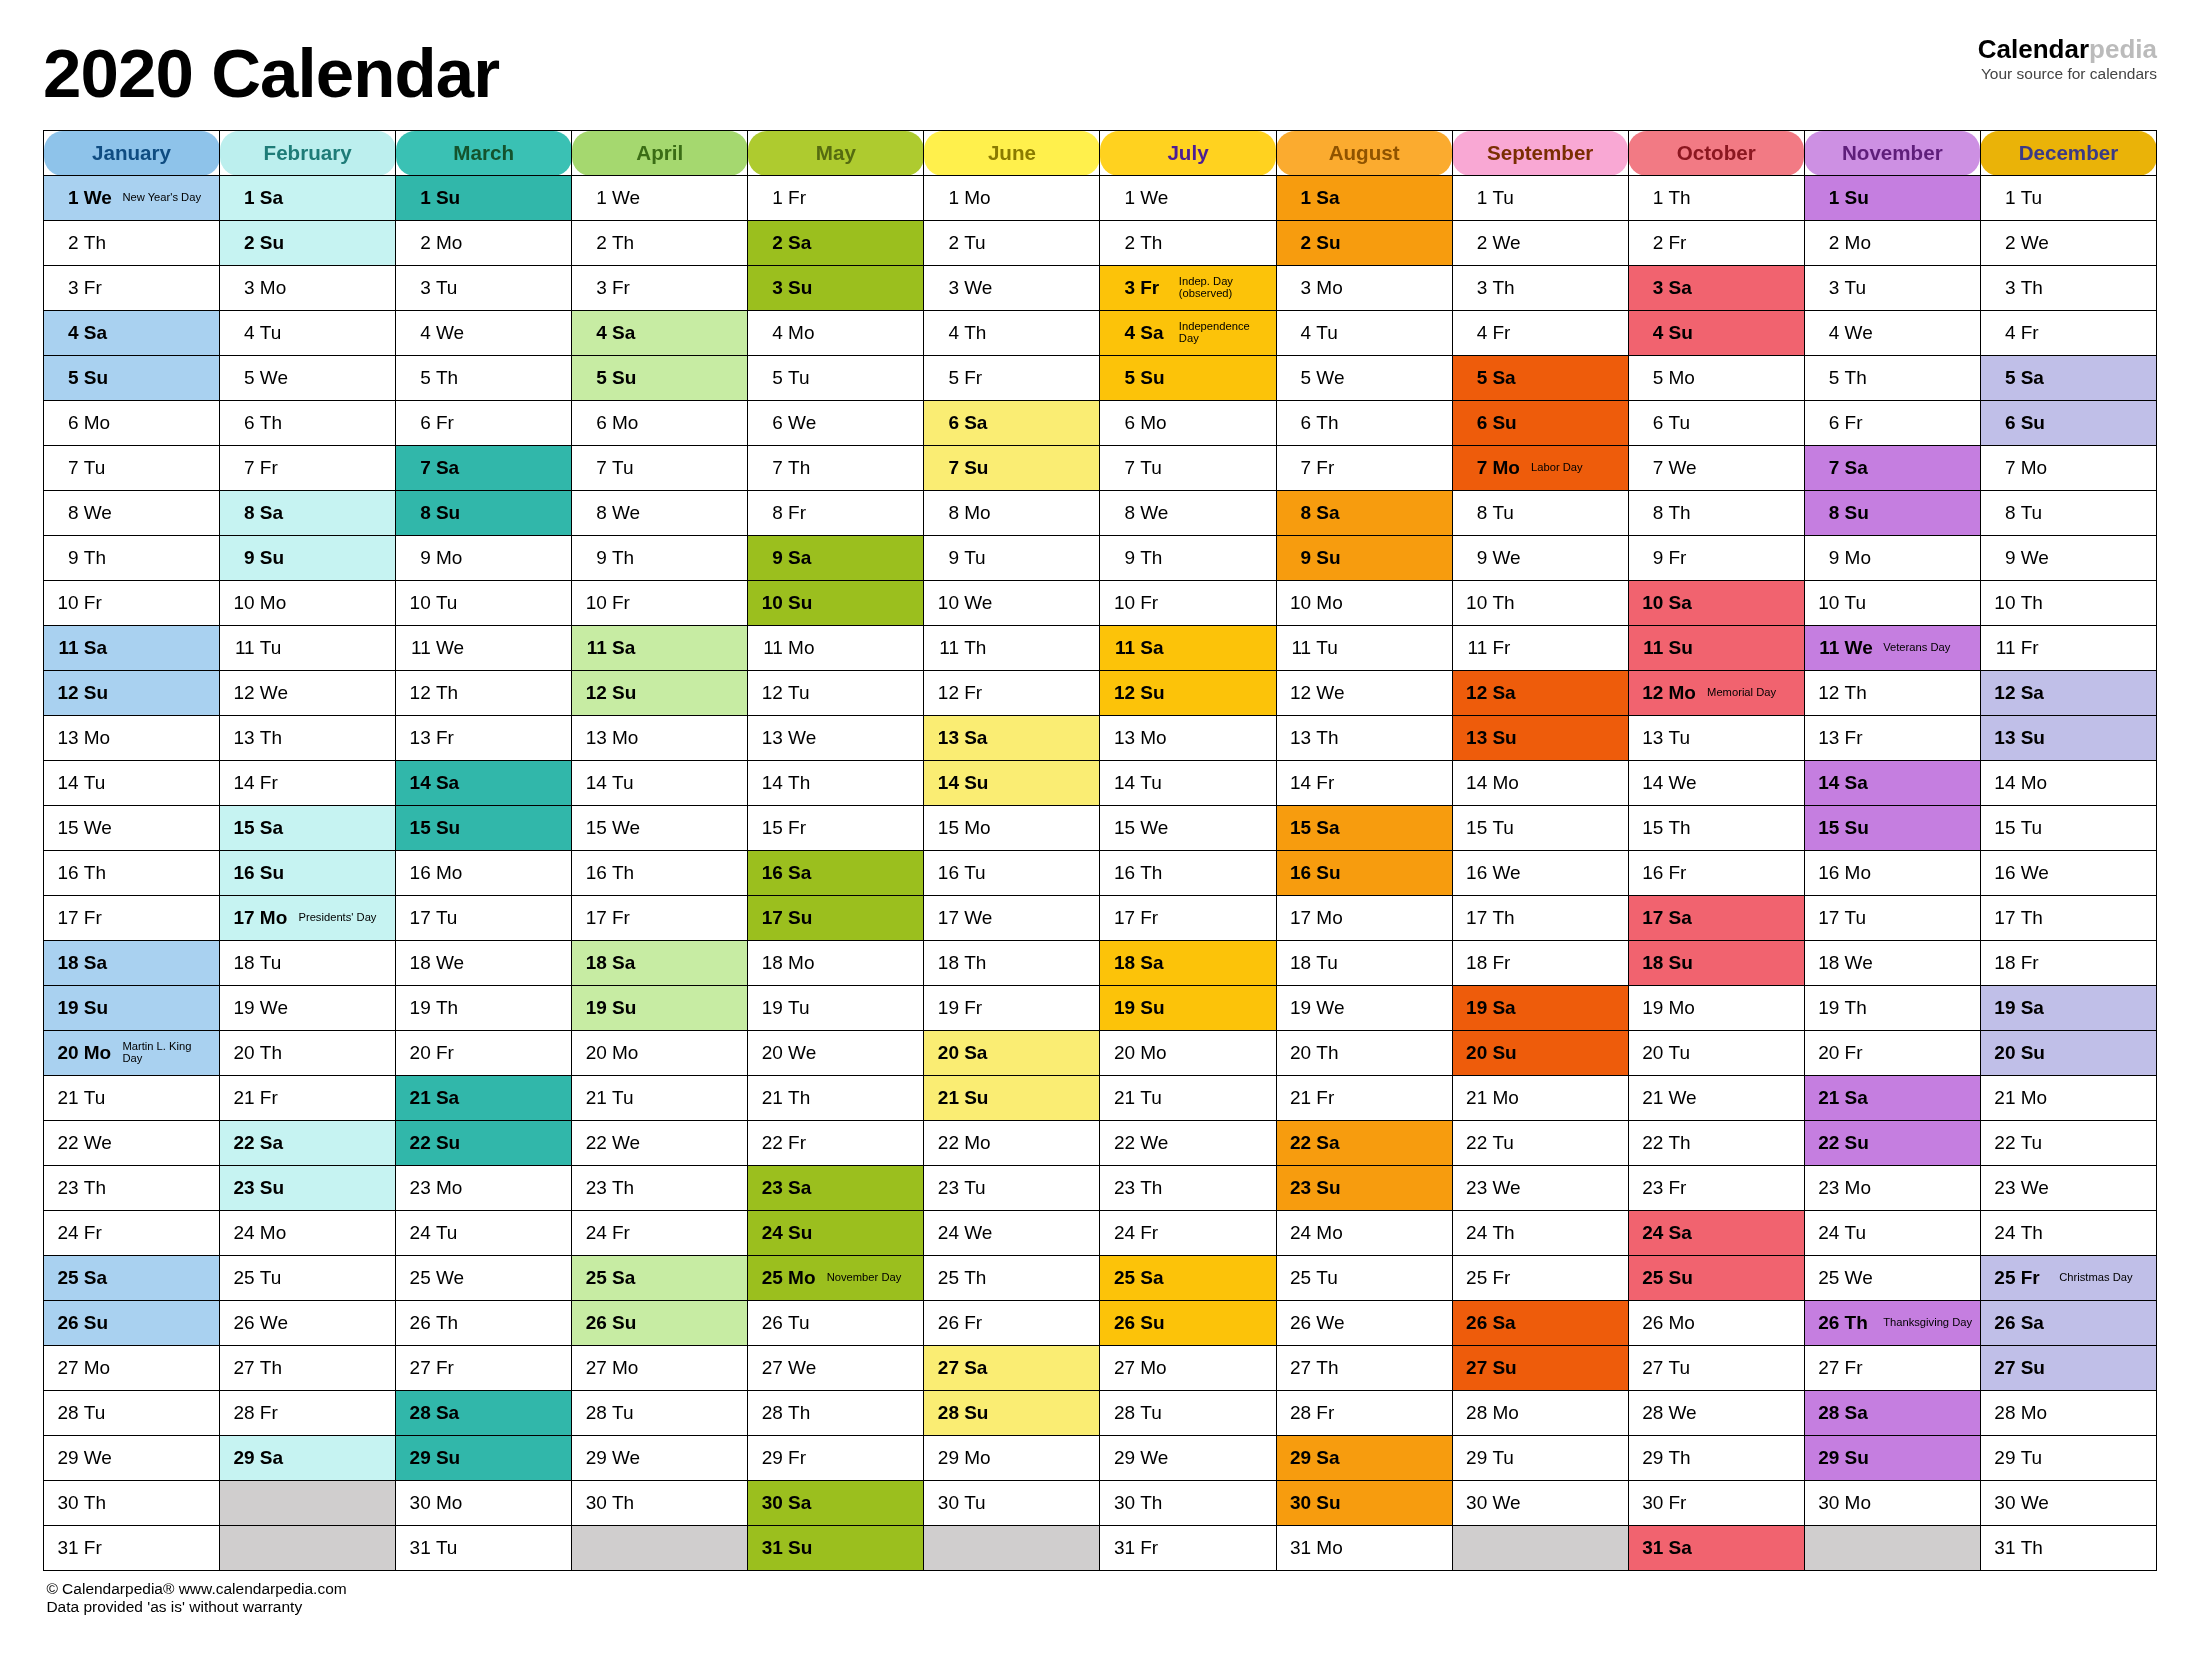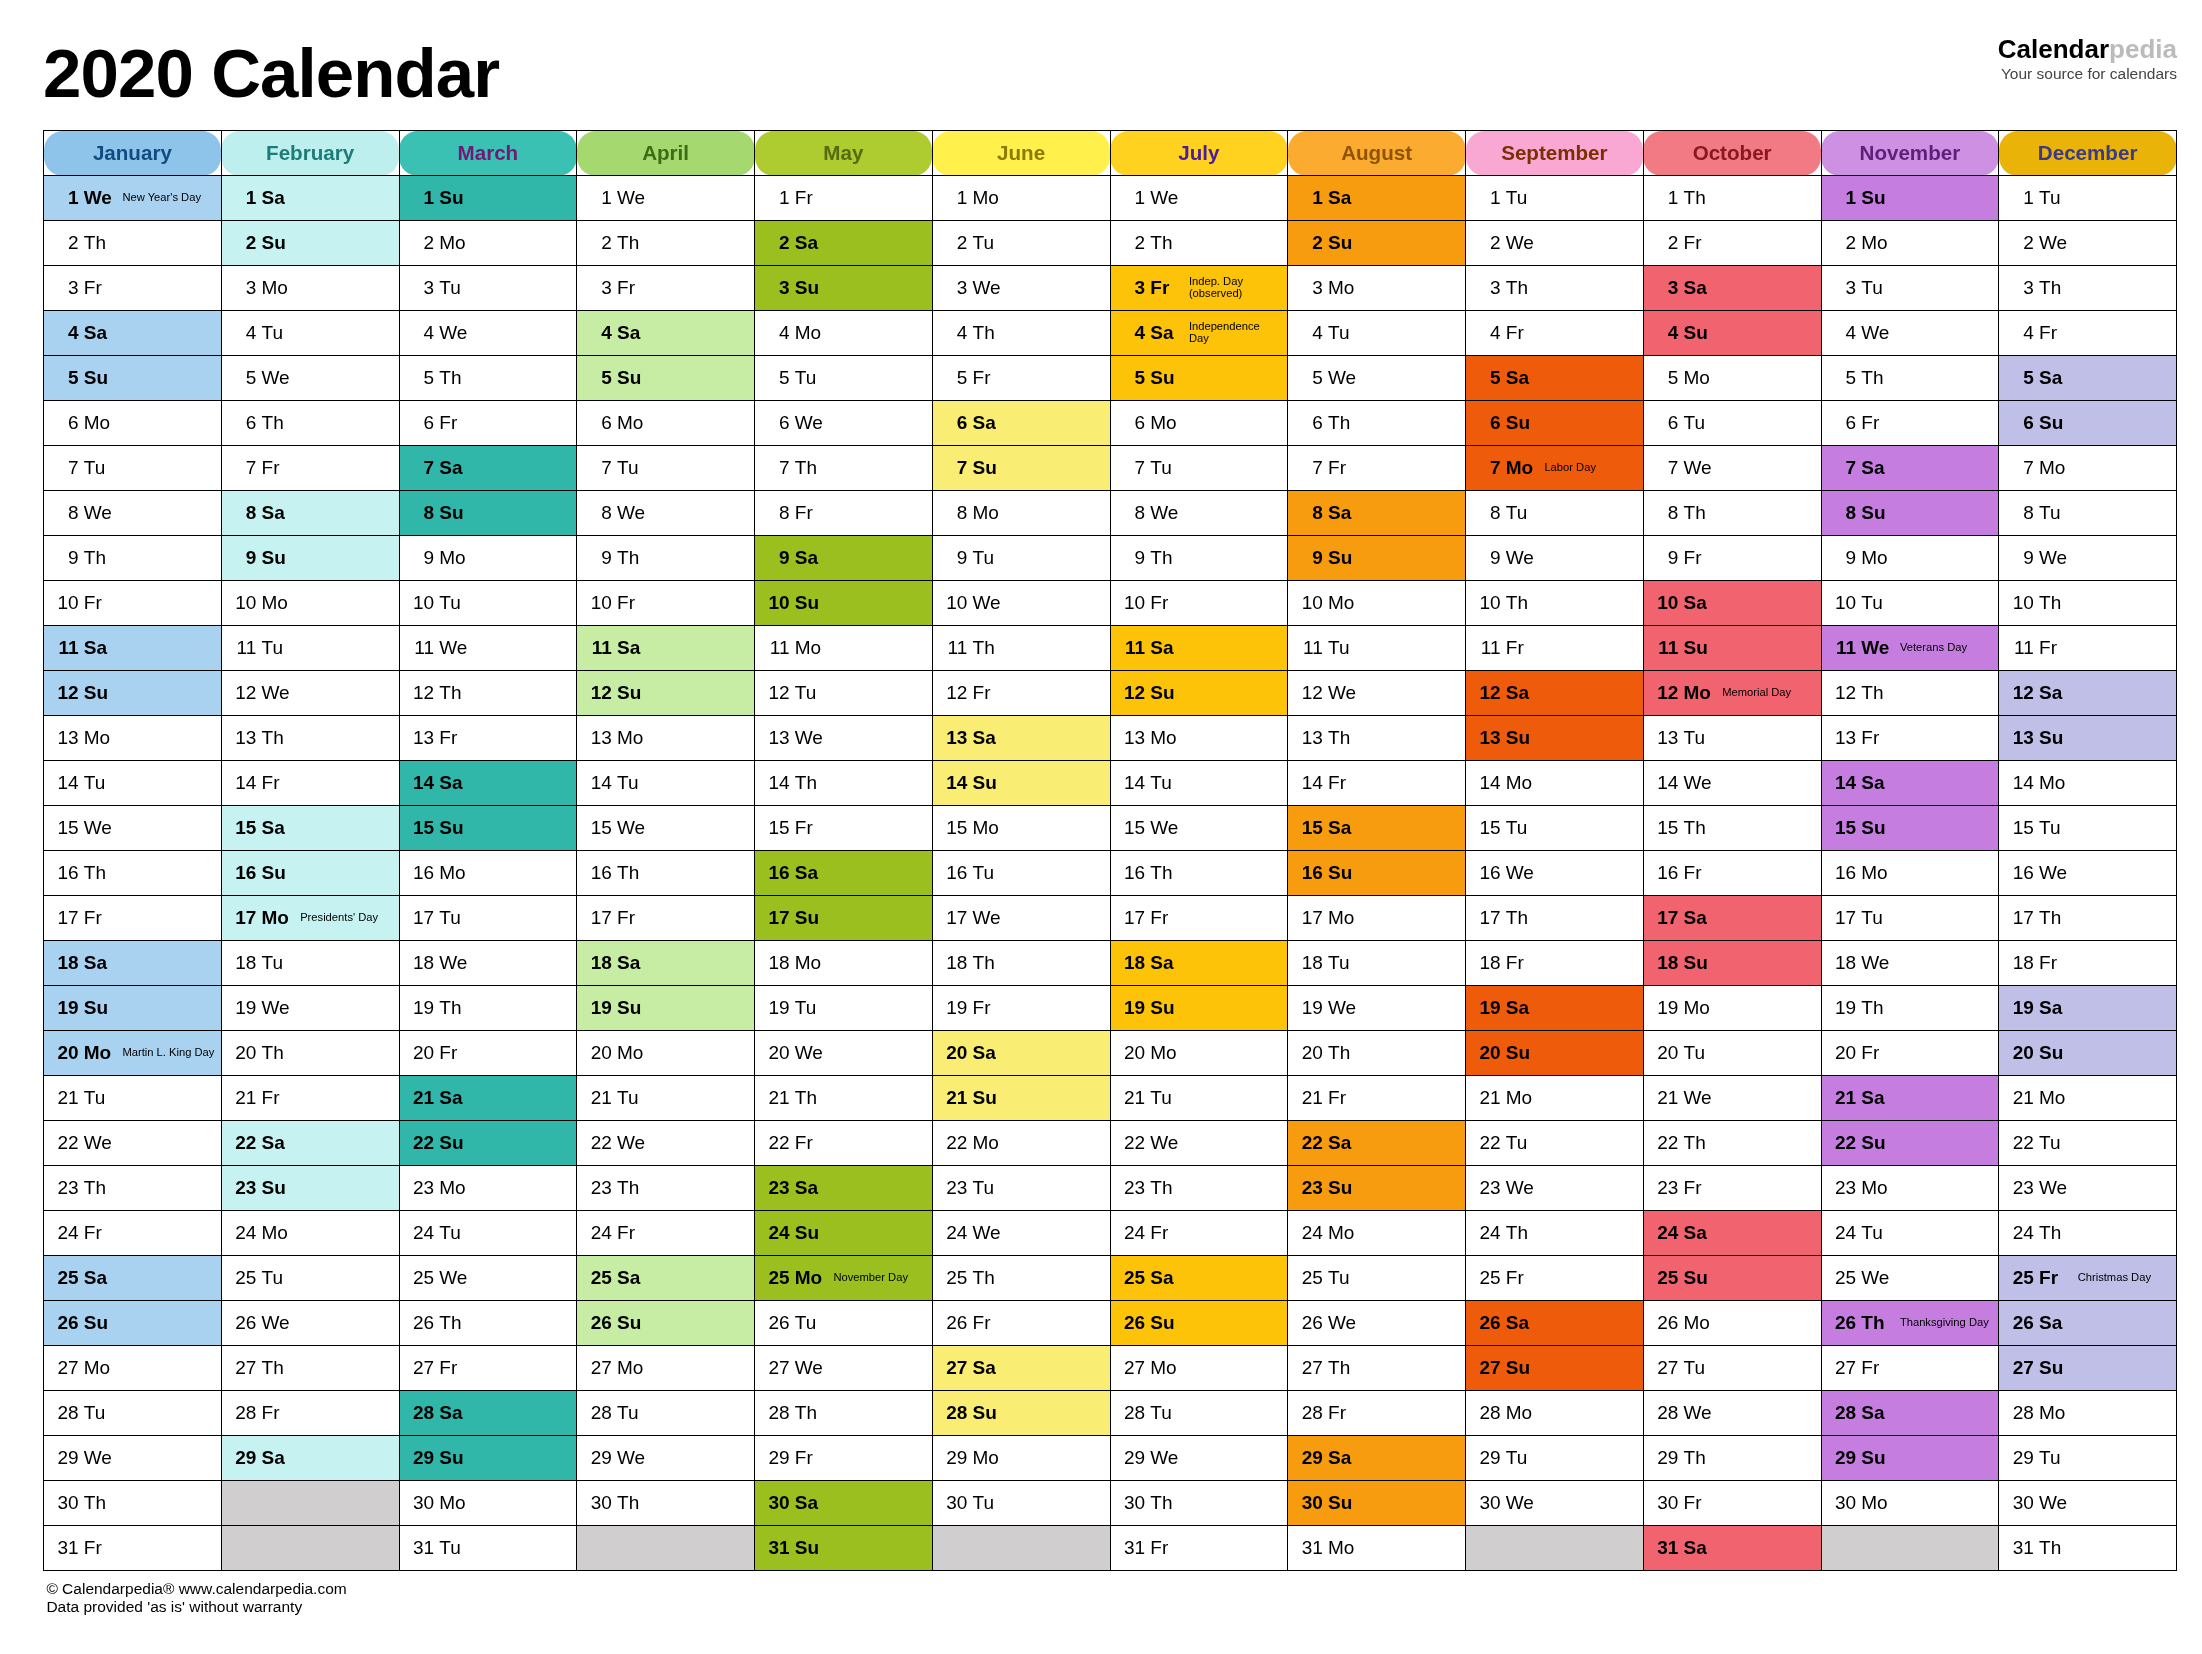--- a/index.html
+++ b/index.html
@@ -4,7 +4,7 @@
 <style>
 html,body{margin:0;padding:0;background:#fff;}
 body{font-family:Arial,Helvetica,sans-serif;color:#000;}
-.page{width:2203px;height:1655px;position:relative;background:#fff;padding:34px 26px 0 43px;box-sizing:border-box;}
+.page{width:2203px;height:1655px;position:relative;background:#fff;padding:34px 46px 0 43px;box-sizing:border-box;}
 .head{display:flex;justify-content:space-between;align-items:flex-start;margin-bottom:17px;}
 .title{font-size:69px;font-weight:bold;letter-spacing:-0.9px;}
 .brand{text-align:right;}

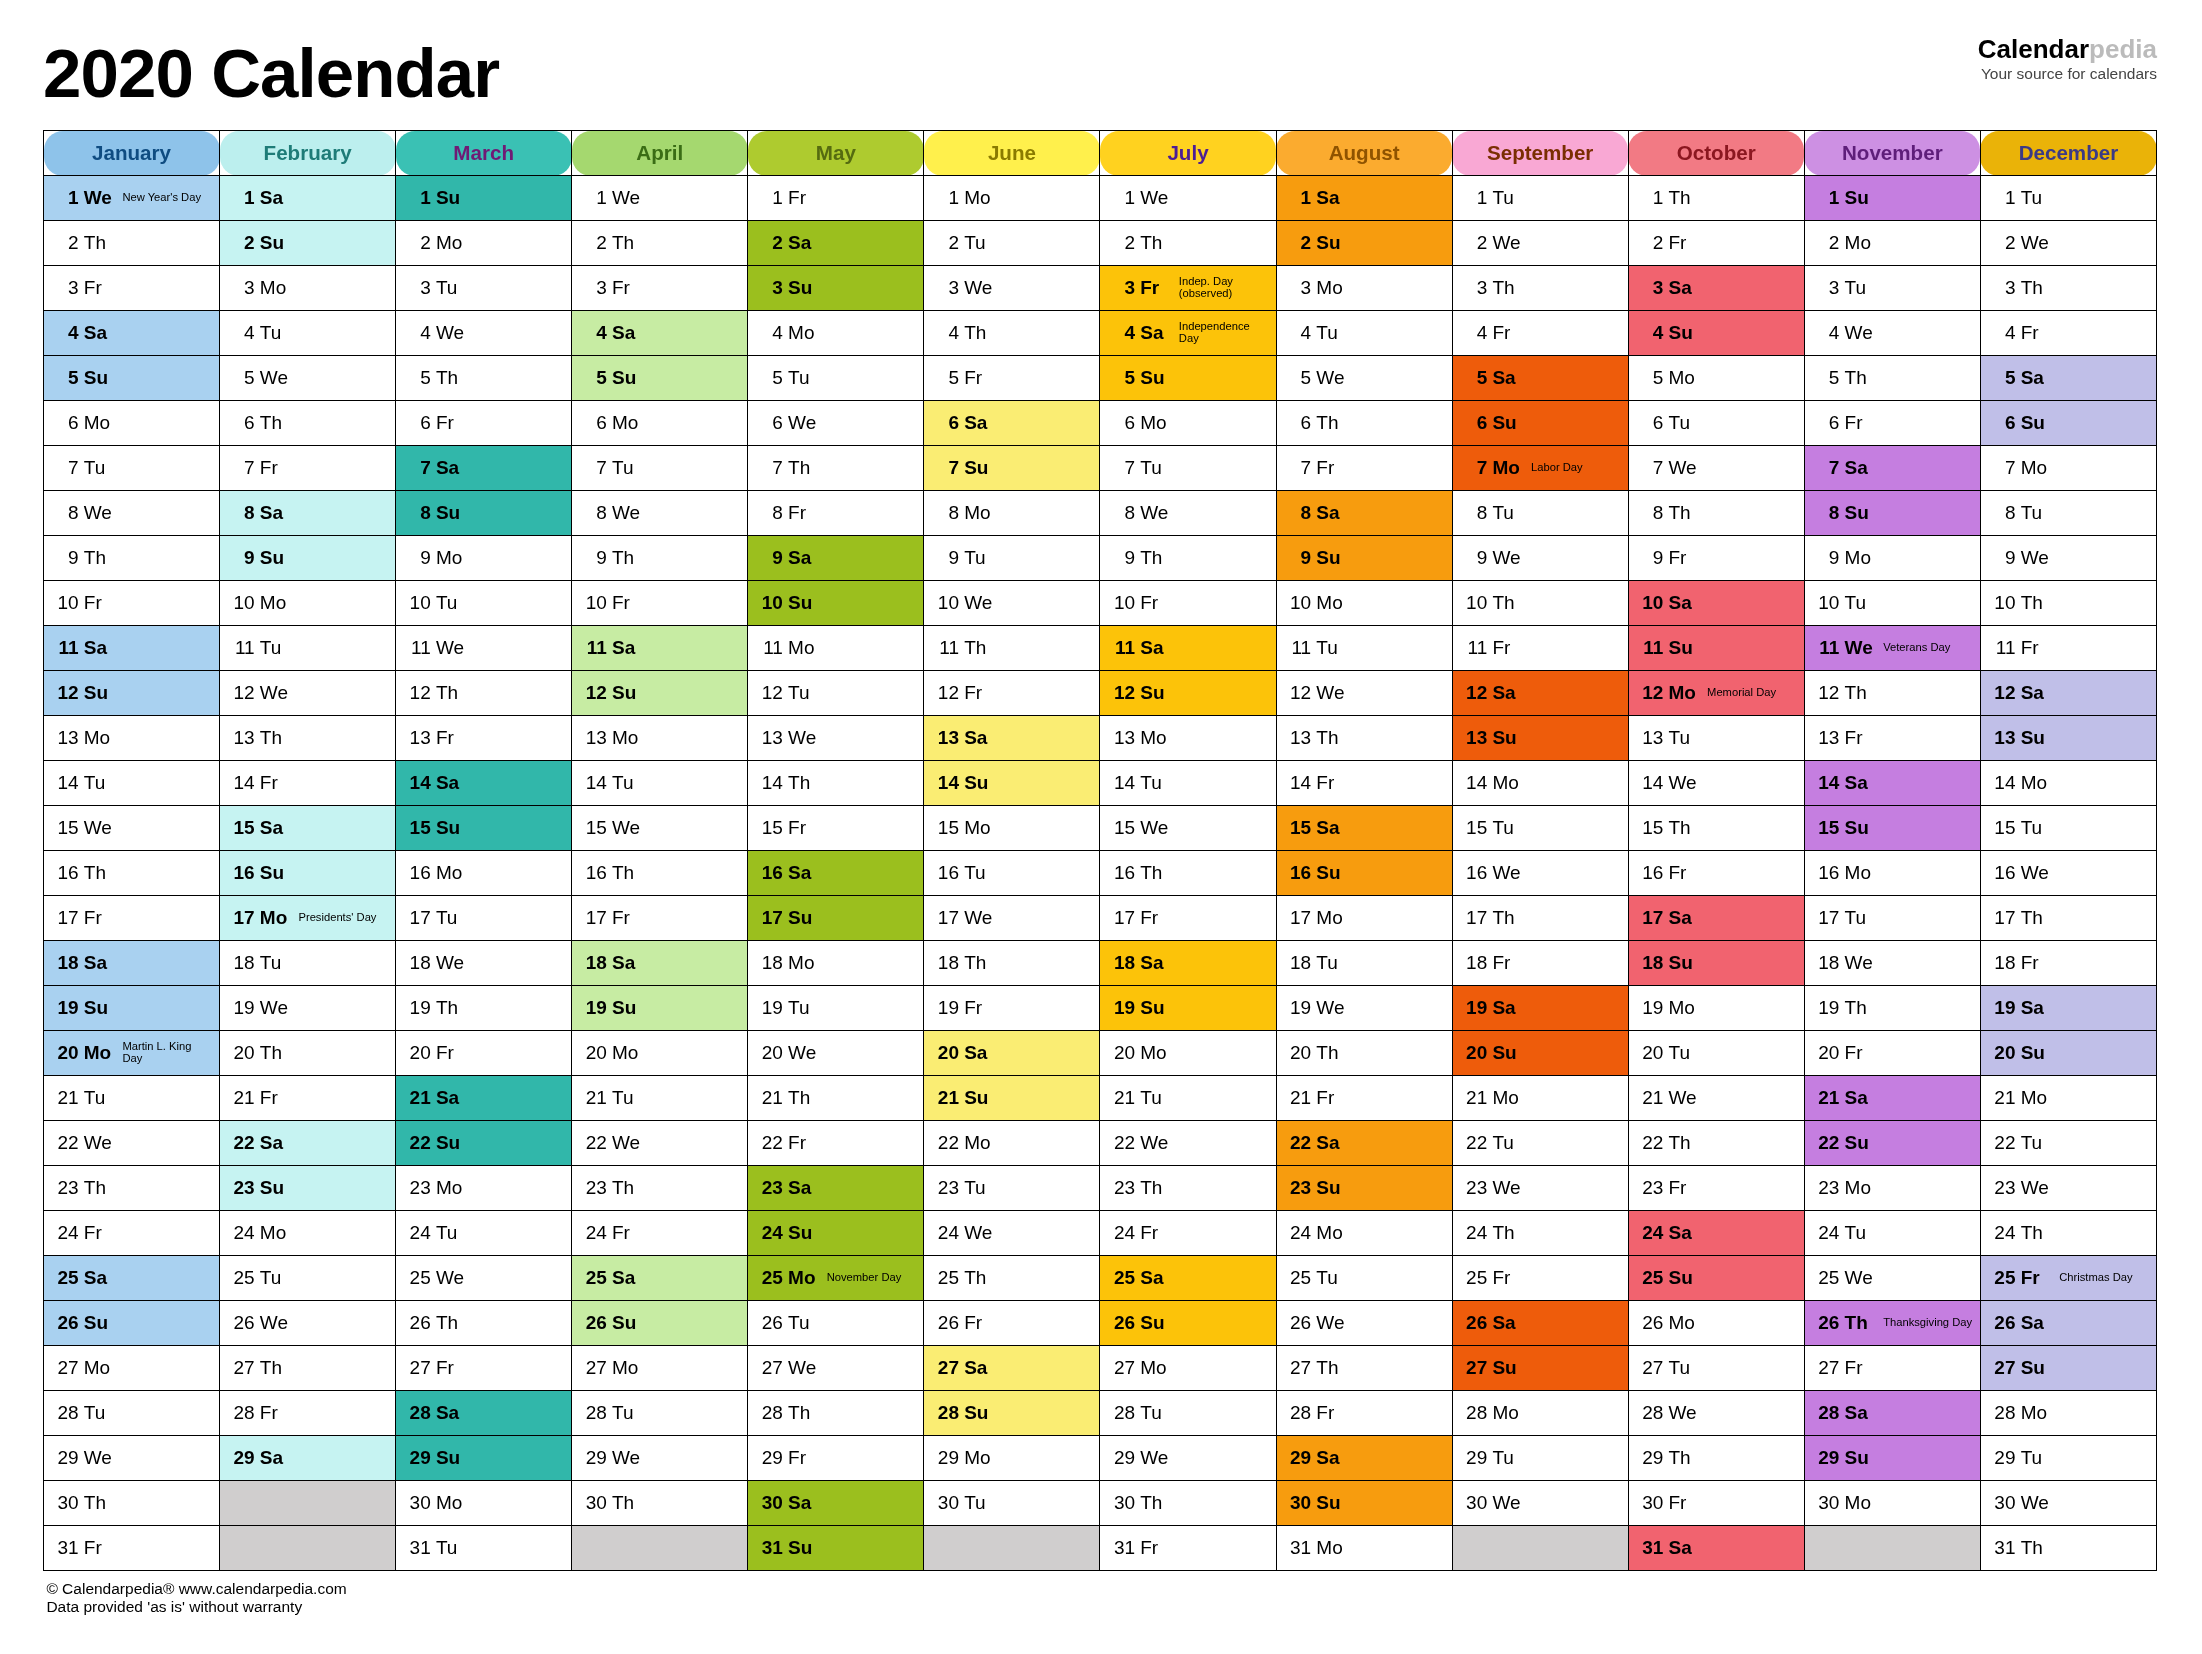--- a/index.html
+++ b/index.html
@@ -40,7 +40,7 @@
         <tr id="head-row">
           <th style="background: rgb(142, 195, 234); color: rgb(15, 76, 129);">January</th>
           <th style="background: rgb(188, 239, 238); color: rgb(30, 124, 120);">February</th>
-          <th style="background: rgb(58, 193, 180); color: #701a75;">March</th>
+          <th style="background: rgb(58, 193, 180); color: #14532d;">March</th>
           <th style="background: rgb(165, 216, 111); color: rgb(58, 109, 21);">April</th>
           <th style="background: rgb(174, 203, 47); color: rgb(85, 107, 16);">May</th>
           <th style="background: rgb(255, 240, 76); color: rgb(138, 122, 0);">June</th>

